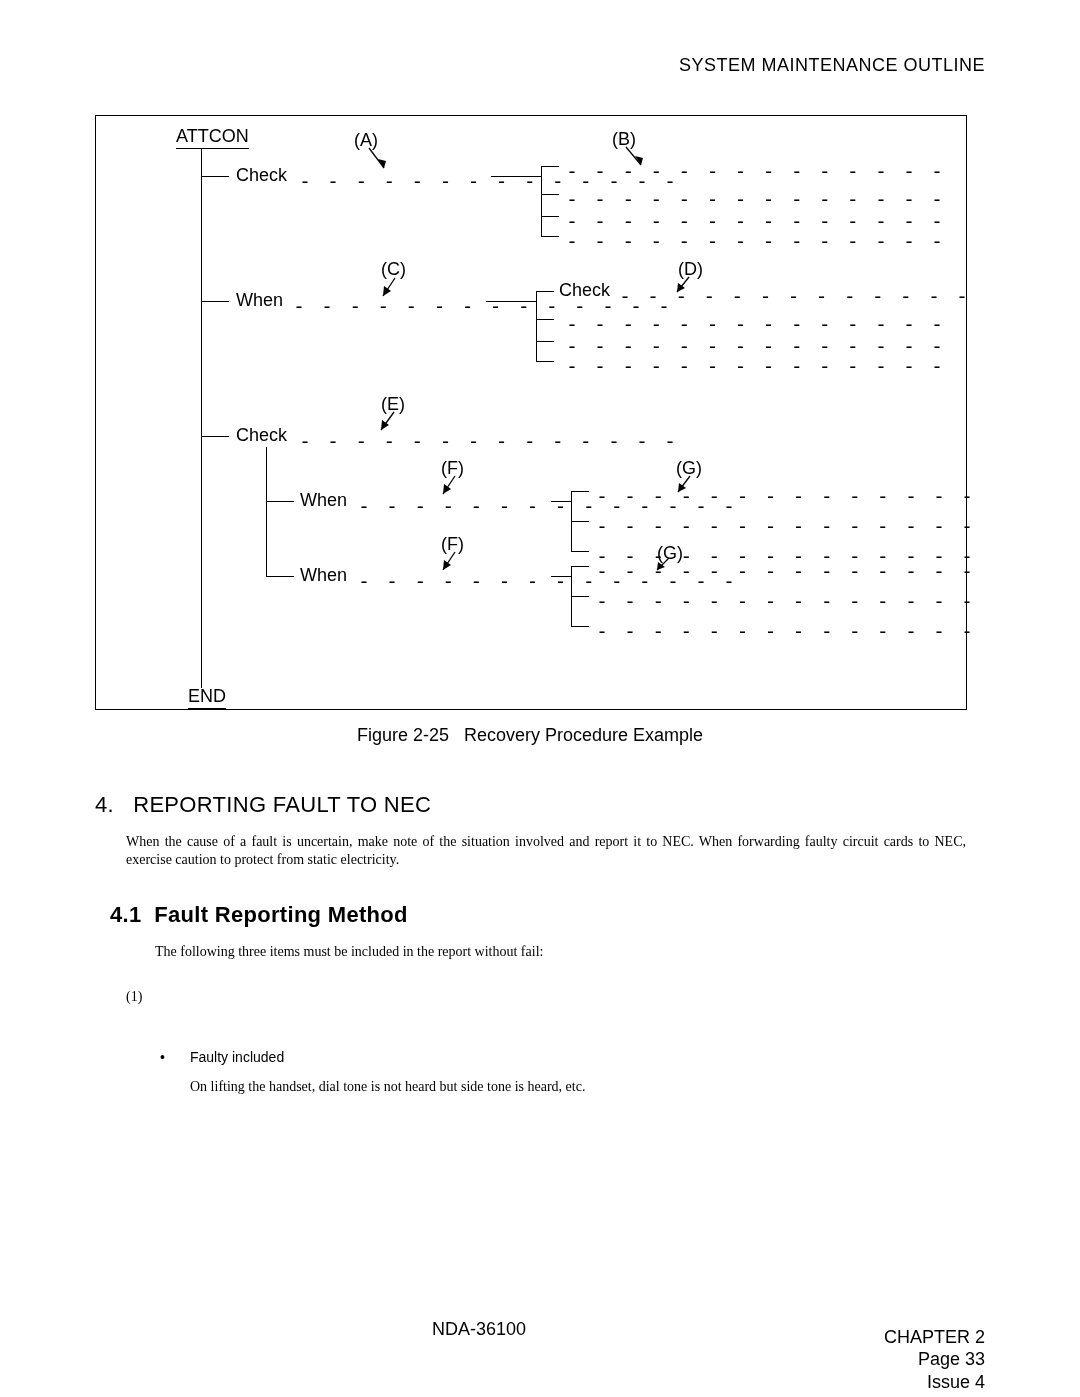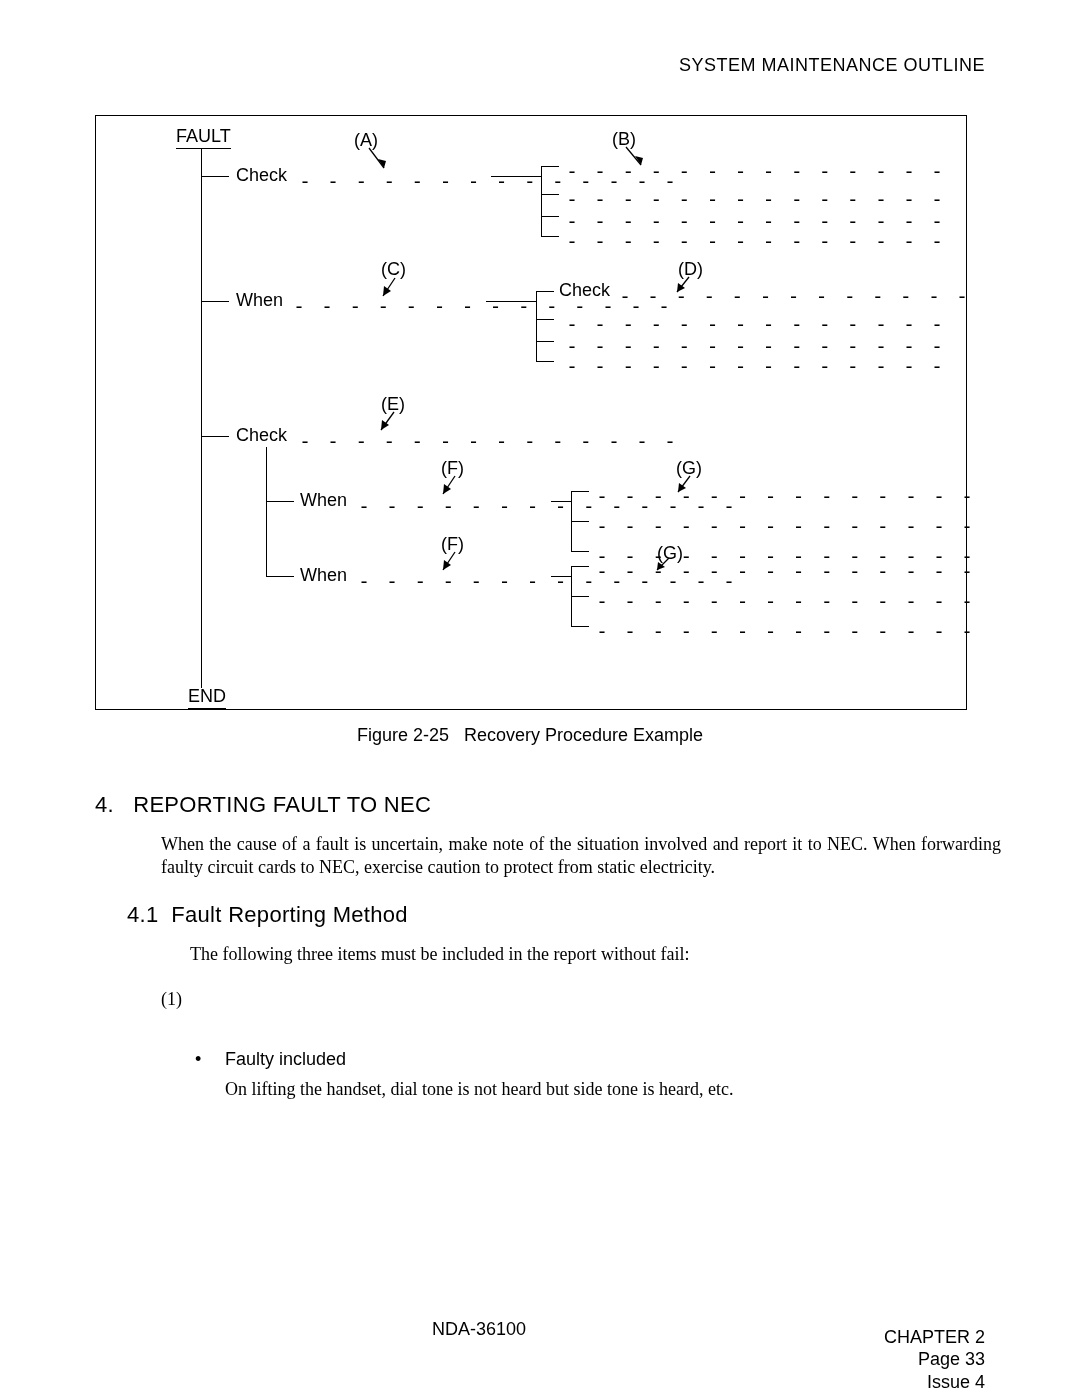--- a/index.html
+++ b/index.html
@@ -110,7 +110,7 @@
 
   <div class="diagram-box">
 
-    <span class="dlabel underline" style="left:80px; top:10px;">FAULT</span>
+    <span class="dlabel underline" style="left:80px; top:10px;">ATTCON</span>
 
     <div class="vline" style="left:105px; top:32px; height:540px;"></div>
 

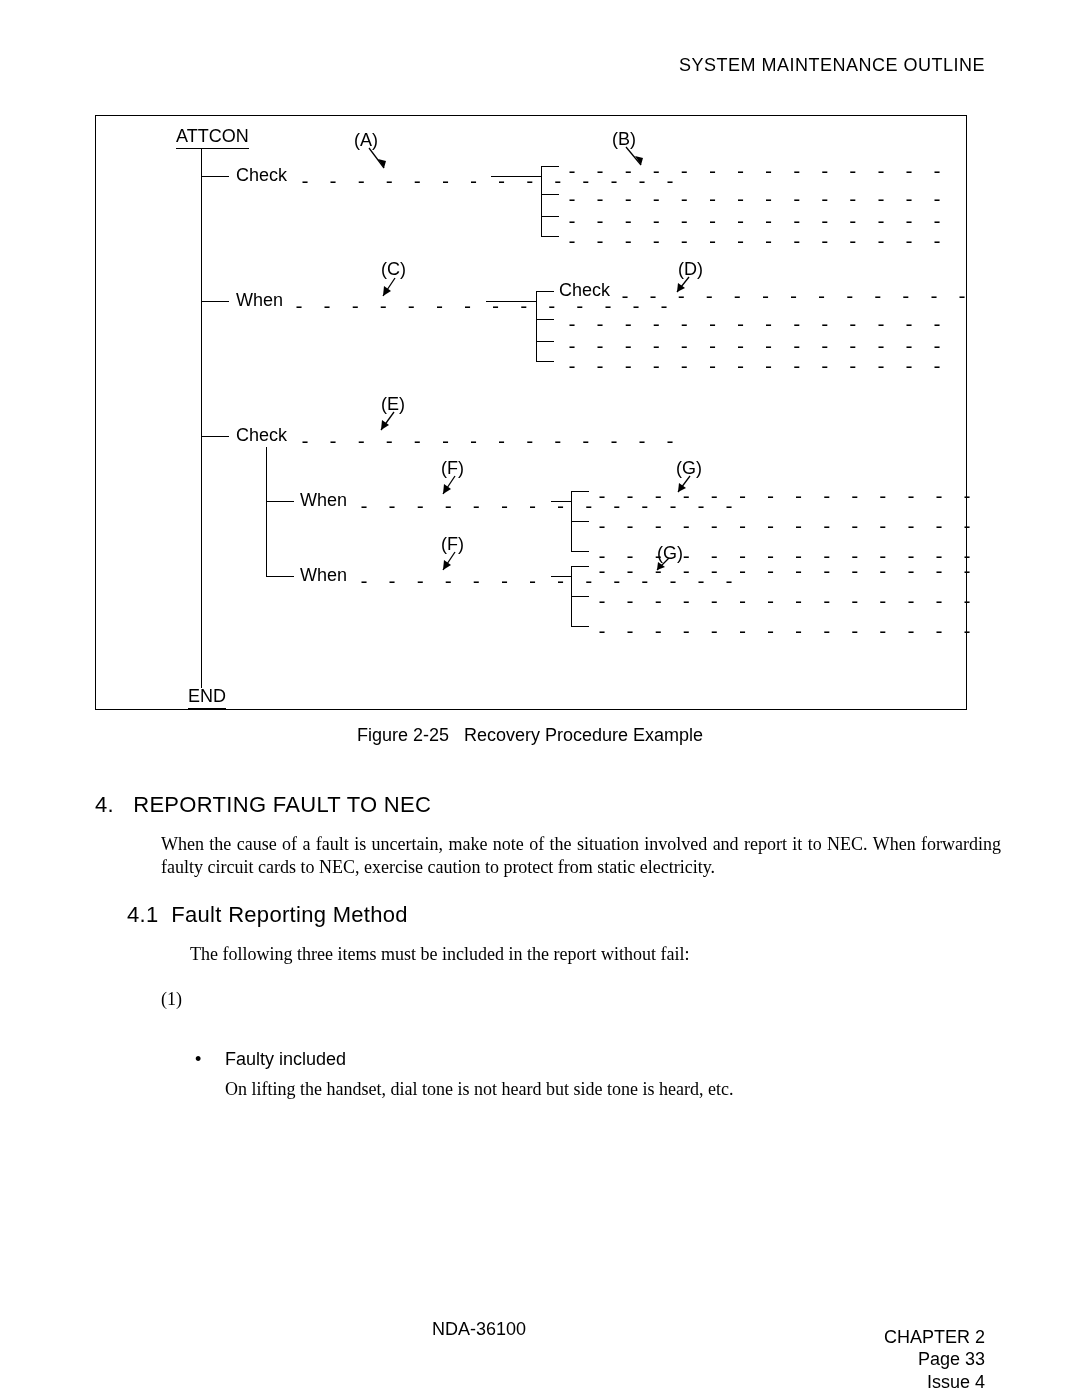--- a/index.html
+++ b/index.html
@@ -79,10 +79,9 @@
   .body-text {
     position: absolute;
     font-family: Georgia, 'Times New Roman', serif;
-    font-size: 18px;
+    font-size: 14px;
     line-height: 1.3;
     text-align: justify;
-    margin-left: 35px;
   }
   .sans {
     font-family: Arial, Helvetica, sans-serif;

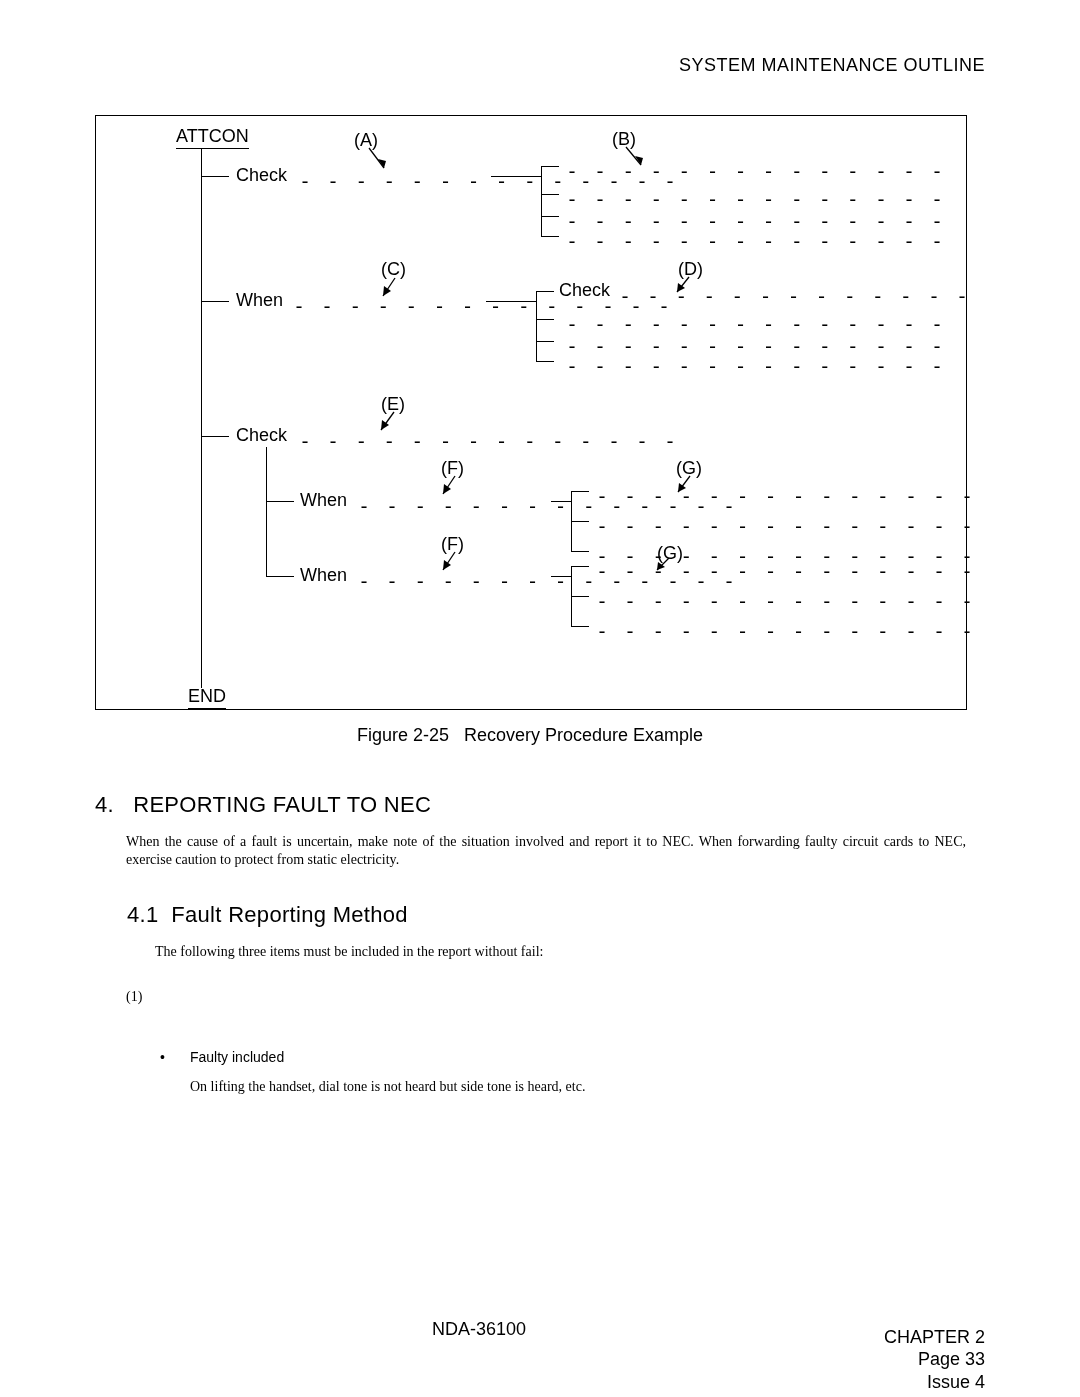--- a/index.html
+++ b/index.html
@@ -239,7 +239,7 @@
 
   <div class="body-text" style="left:126px; top:833px; width:840px;">When the cause of a fault is uncertain, make note of the situation involved and report it to NEC. When forwarding faulty circuit cards to NEC, exercise caution to protect from static electricity.</div>
 
-  <div class="sec-head" style="left:127px; top:902px;">
+  <div class="sec-head" style="left:110px; top:902px;font-weight:bold;">
     <span>4.1</span>&nbsp;
     <span>Fault Reporting Method</span>
   </div>

